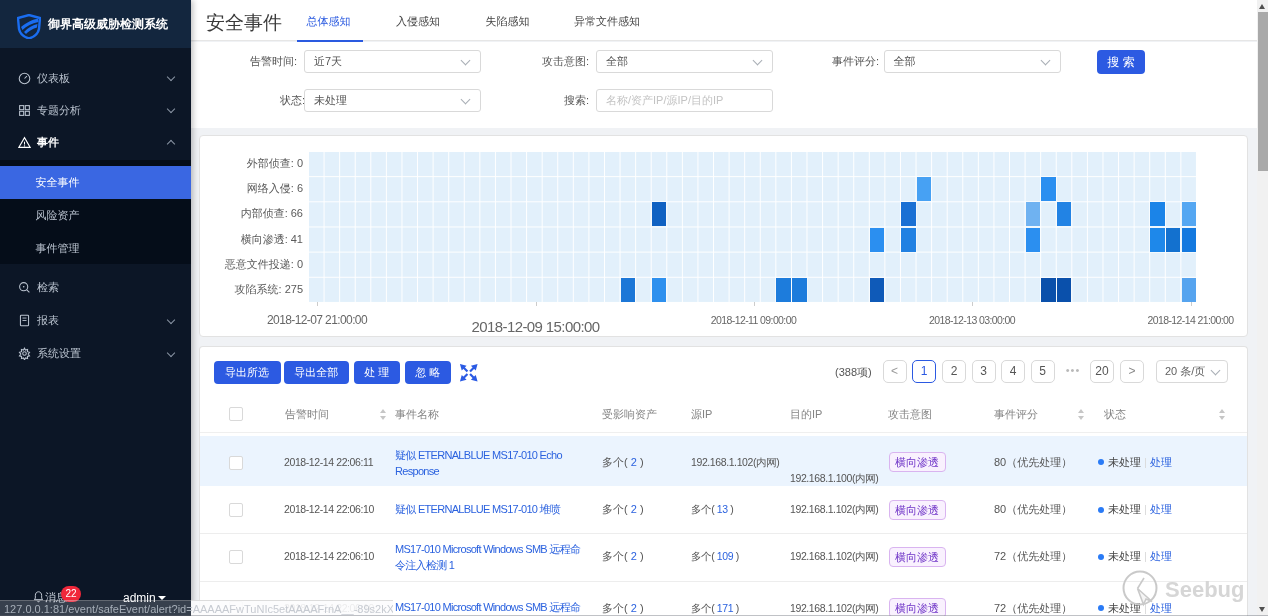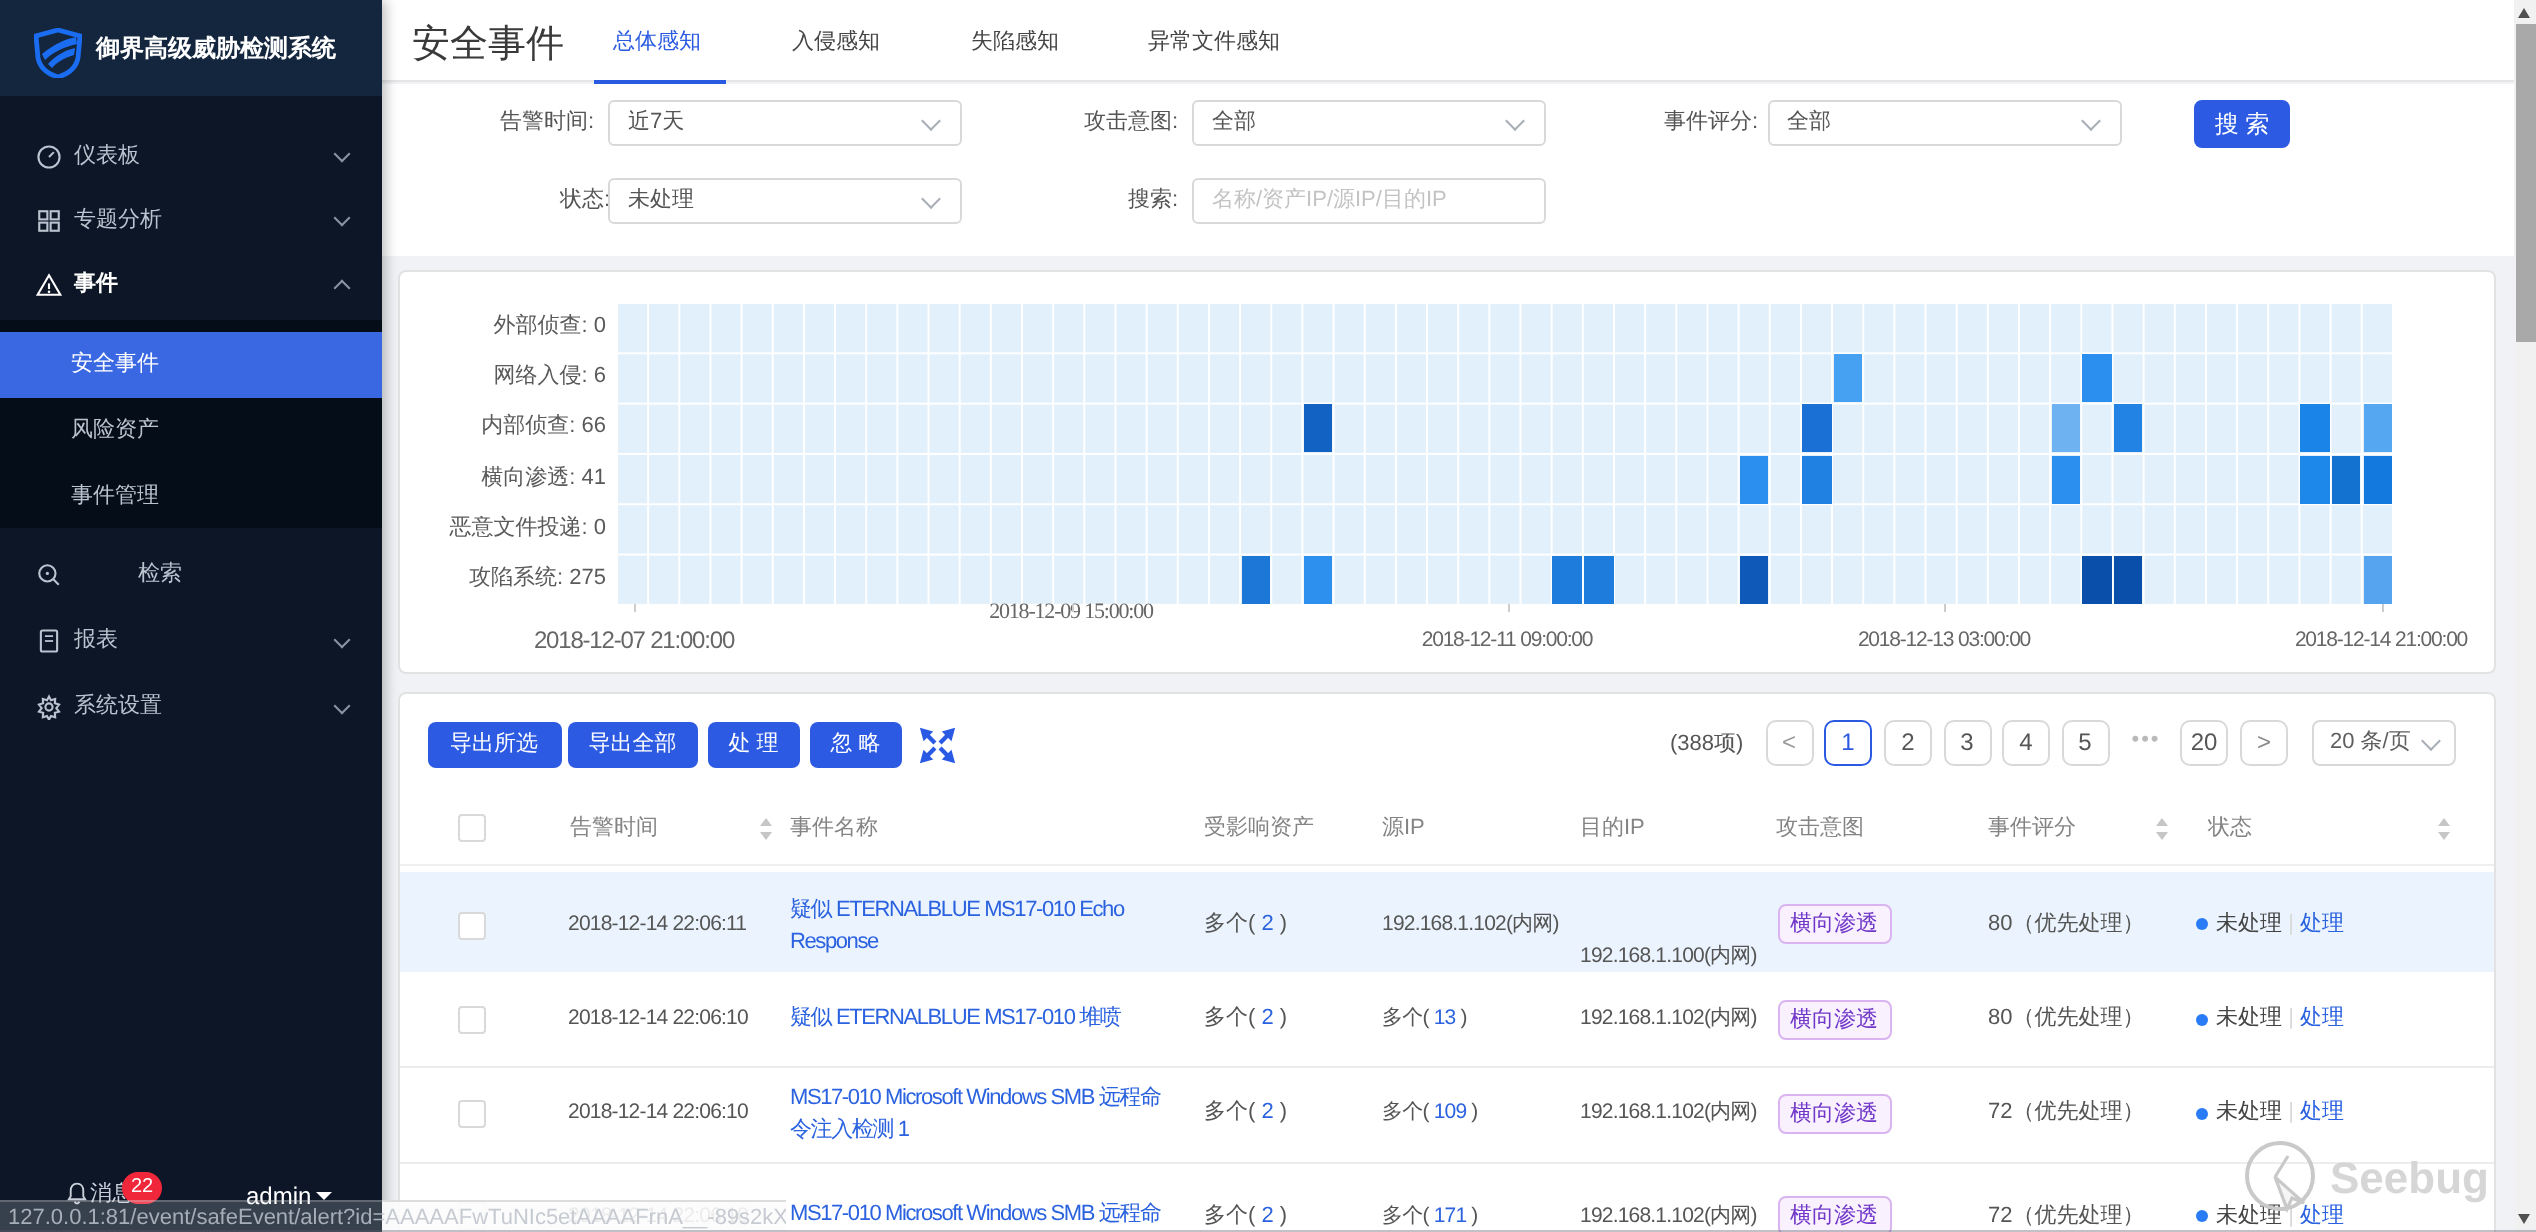--- a/index.html
+++ b/index.html
@@ -217,7 +217,7 @@
     <line x1="10.5" y1="10.5" x2="14" y2="14" stroke="#bac3cf" stroke-width="1.3"></line>
     <circle cx="7" cy="7" r="1" fill="#bac3cf"></circle>
   </svg>
-<div class="lbl" style="left:37px;top:281px;color:#bac3cf;margin-left:32px;">检索</div>
+<div class="lbl" style="left:37px;top:281px;color:#bac3cf;">检索</div>
 <svg class="abs" style="left:18px;top:314.0px;" width="13" height="13" viewBox="0 0 16 16">
     <rect x="3" y="1.5" width="10" height="13" rx="1" fill="none" stroke="#bac3cf" stroke-width="1.3"></rect>
     <line x1="5.5" y1="5" x2="10.5" y2="5" stroke="#bac3cf" stroke-width="1.1"></line>

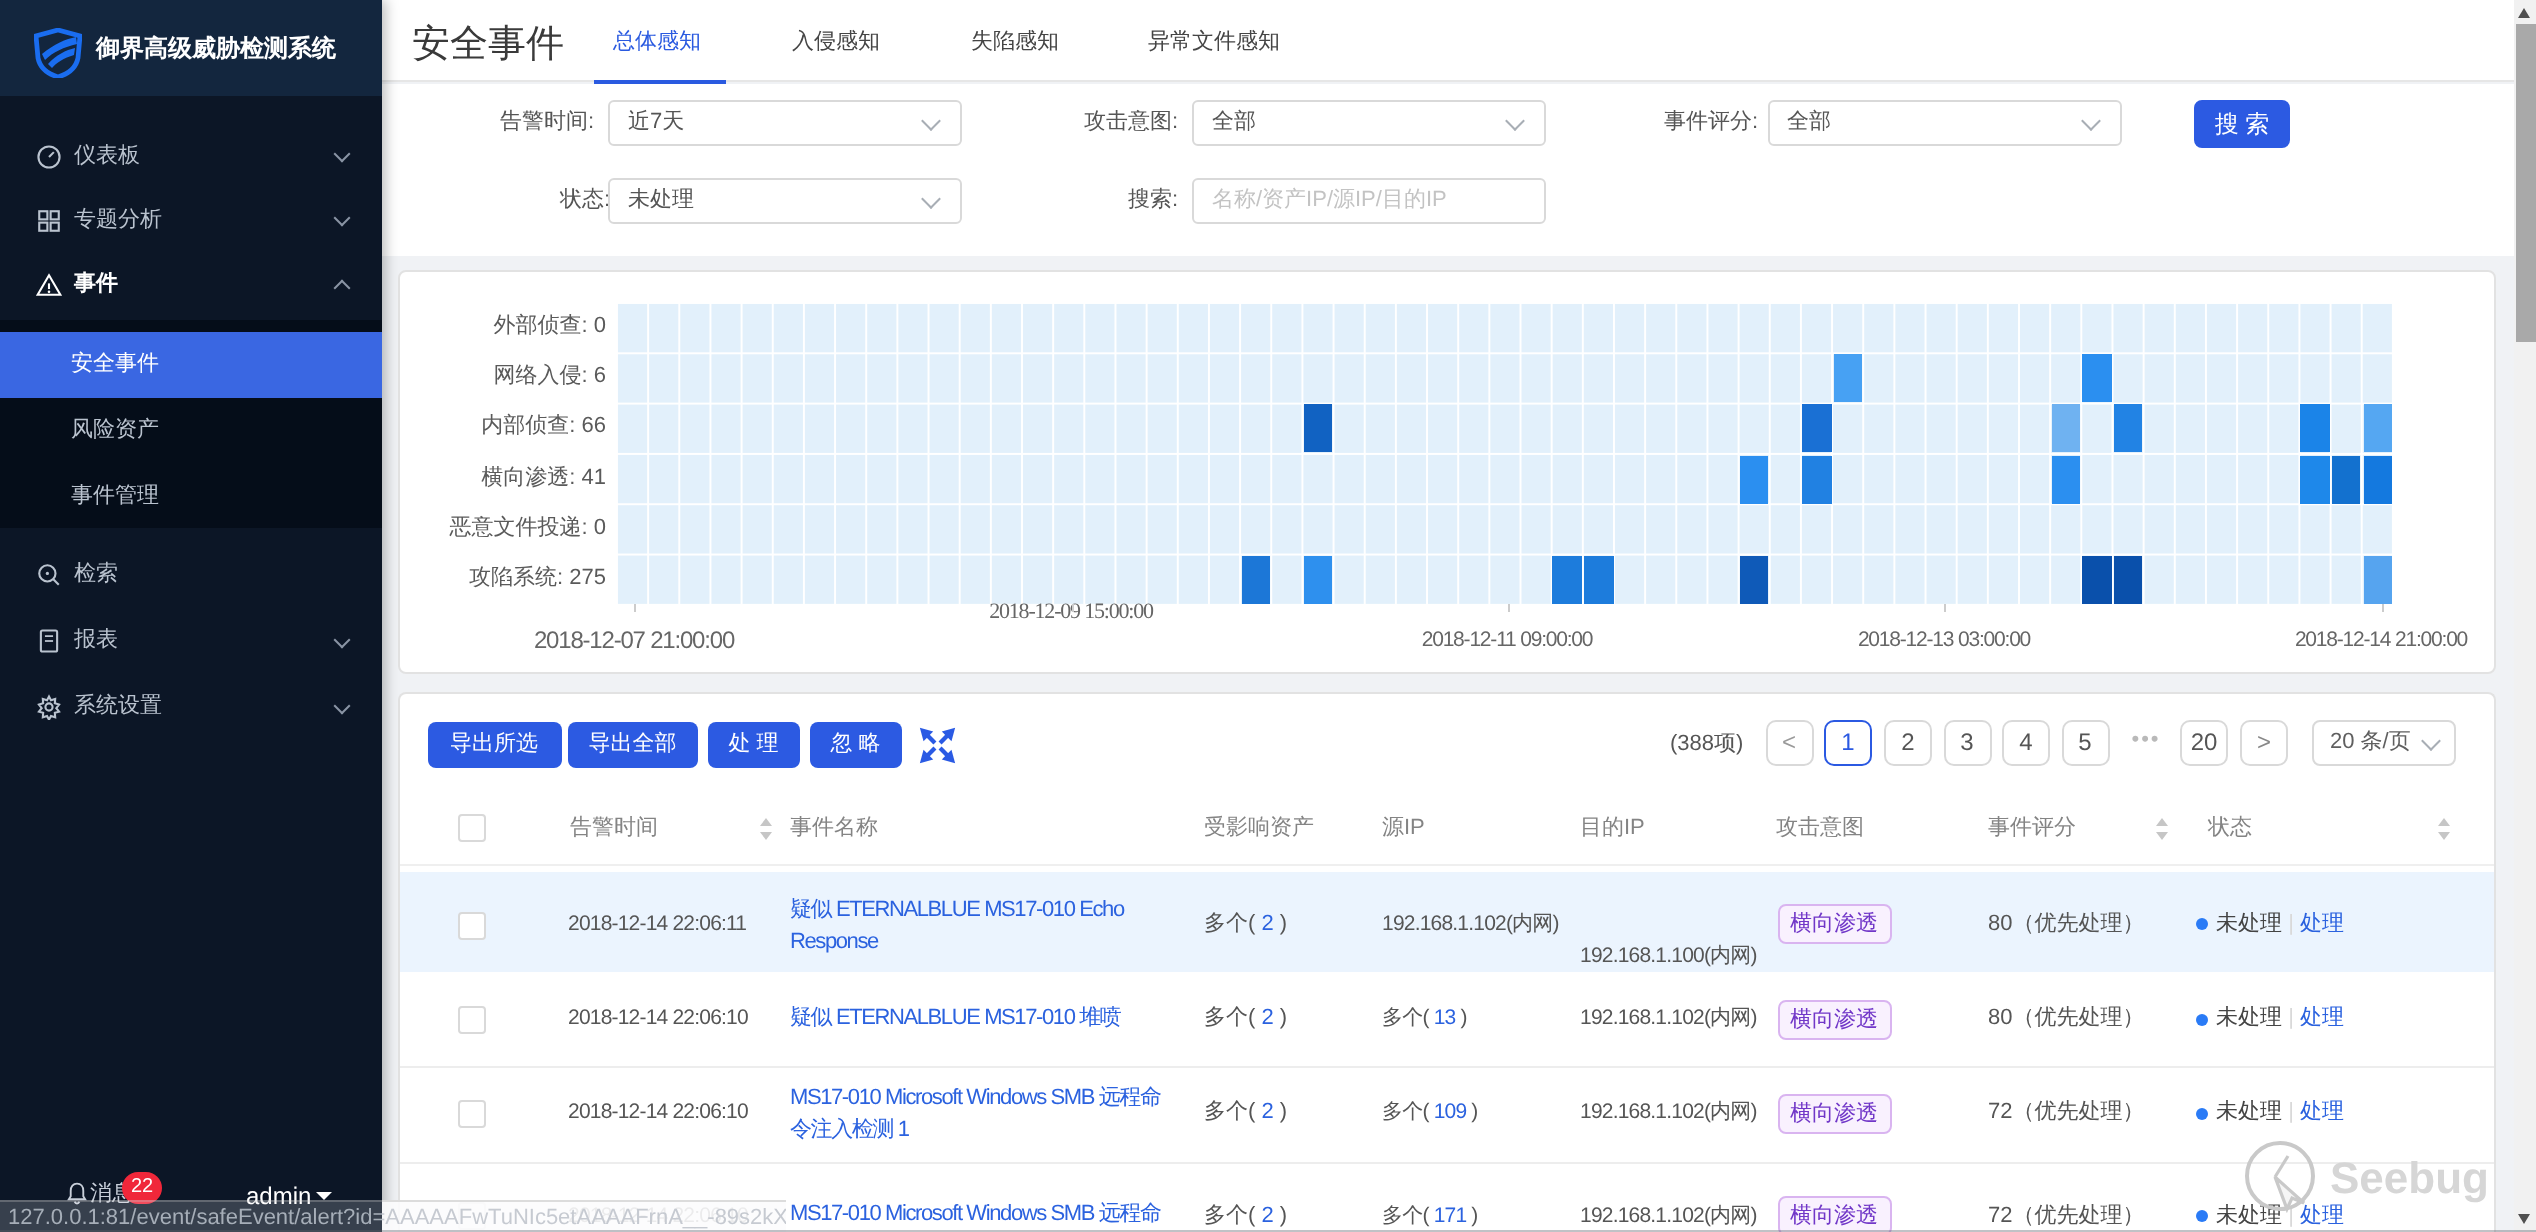--- a/index.html
+++ b/index.html
@@ -75,7 +75,7 @@
 <div class="abs" style="left:1181.5px;top:277.8px;width:14.6px;height:24.2px;background:#56a4ef;"></div>
 <div class="lbl" style="left:317px;top:314px;transform:translateX(-50%);font-size:12px;letter-spacing:-0.6px;color:#666;">2018-12-07 21:00:00</div>
 <div class="abs" style="left:317px;top:302px;width:1px;height:4px;background:#ccc;"></div>
-<div class="lbl" style="left:535.5px;top:300px;transform:translateX(-50%);font-size:11px;letter-spacing:-0.6px;color:#666;font-family:Liberation Serif, serif;">2018-12-09 15:00:00</div>
+<div class="lbl" style="left:535.5px;top:320px;transform:translateX(-50%);font-size:15px;letter-spacing:-0.6px;color:#666;">2018-12-09 15:00:00</div>
 <div class="abs" style="left:535.5px;top:302px;width:1px;height:4px;background:#ccc;"></div>
 <div class="lbl" style="left:753.5px;top:314px;transform:translateX(-50%);font-size:10.5px;letter-spacing:-0.6px;color:#666;">2018-12-11 09:00:00</div>
 <div class="abs" style="left:753.5px;top:302px;width:1px;height:4px;background:#ccc;"></div>

